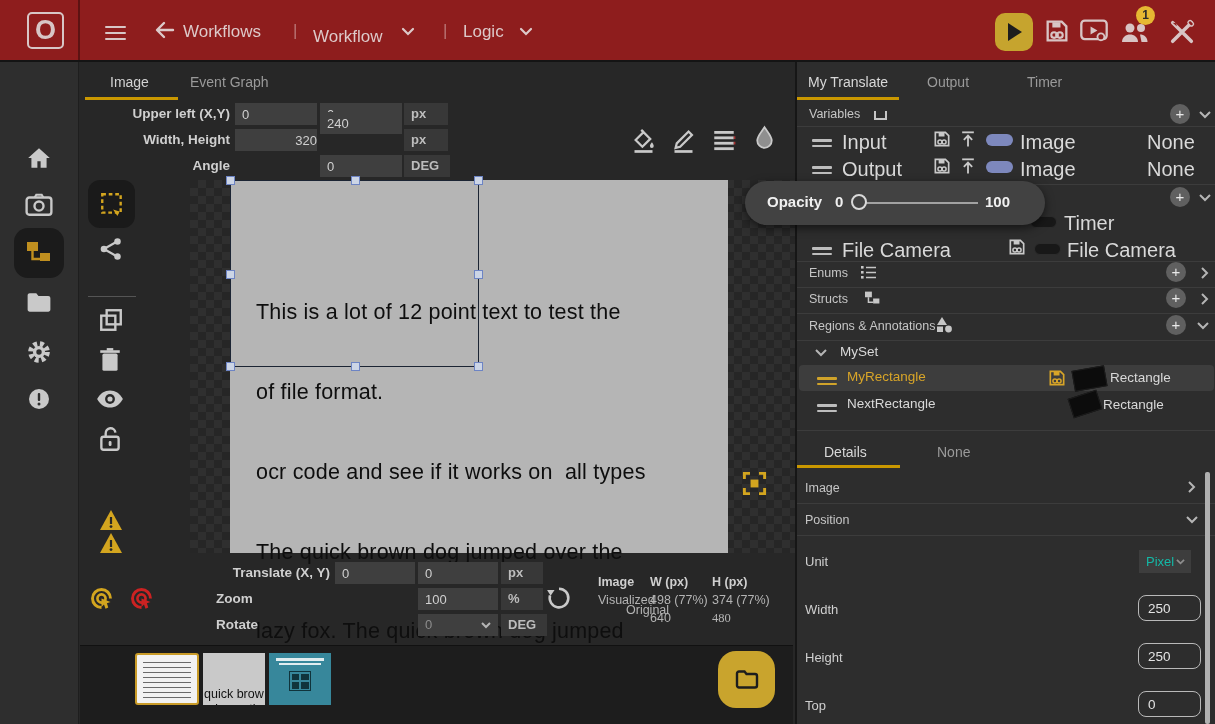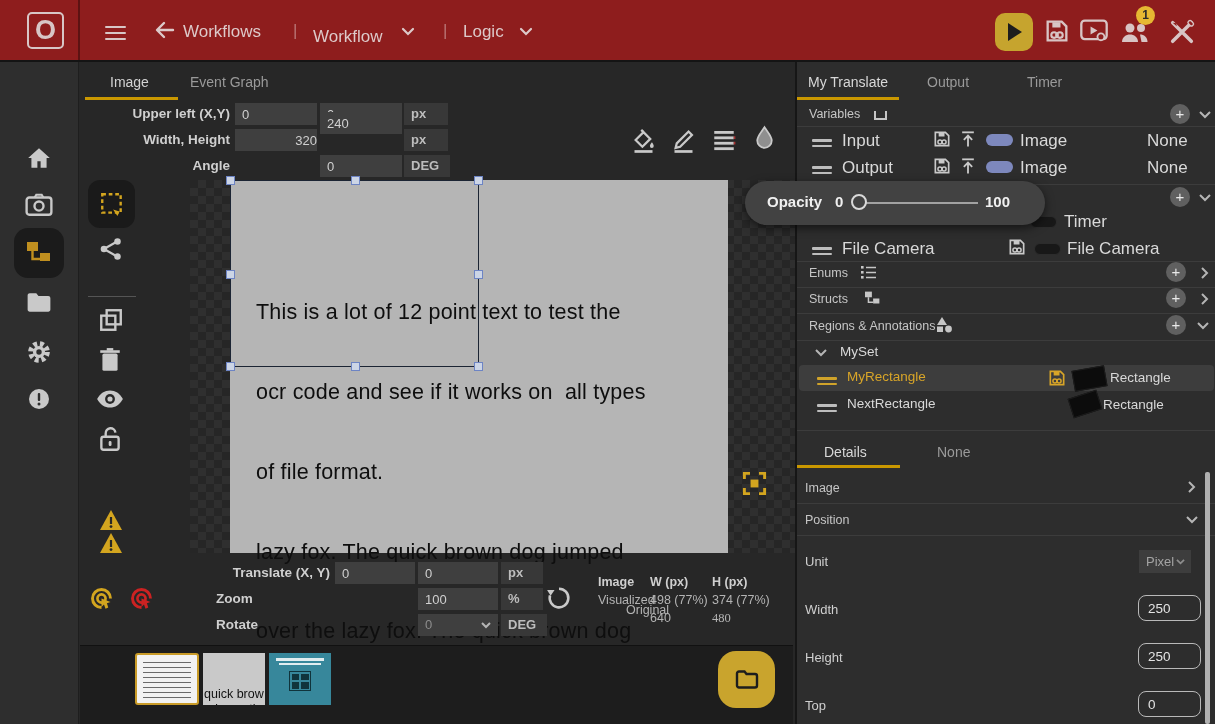--- a/index.html
+++ b/index.html
@@ -50,7 +50,7 @@
   .p-tab { font-size:14px; color:#9a9a9a; }
   .p-tab.on { color:#d8d8d8; }
   .sec-label { color:#c6c6c6; font-size:12.5px; }
-  .row-label { color:#d9d9d9; font-size:17px; }
+  .row-label { color:#d9d9d9; font-size:20px; }
   .divider { position:absolute; left:0; width:420px; height:1px; background:#3c3c3c; }
   .plus-circle { position:absolute; width:20px; height:20px; border-radius:50%; background:#606060; color:#e9e9e9; font-size:15px; text-align:center; line-height:19px; }
   .drag-handle span { display:block; width:20px; height:2.5px; background:#bdbdbd; margin:3px 0; border-radius:1px; }

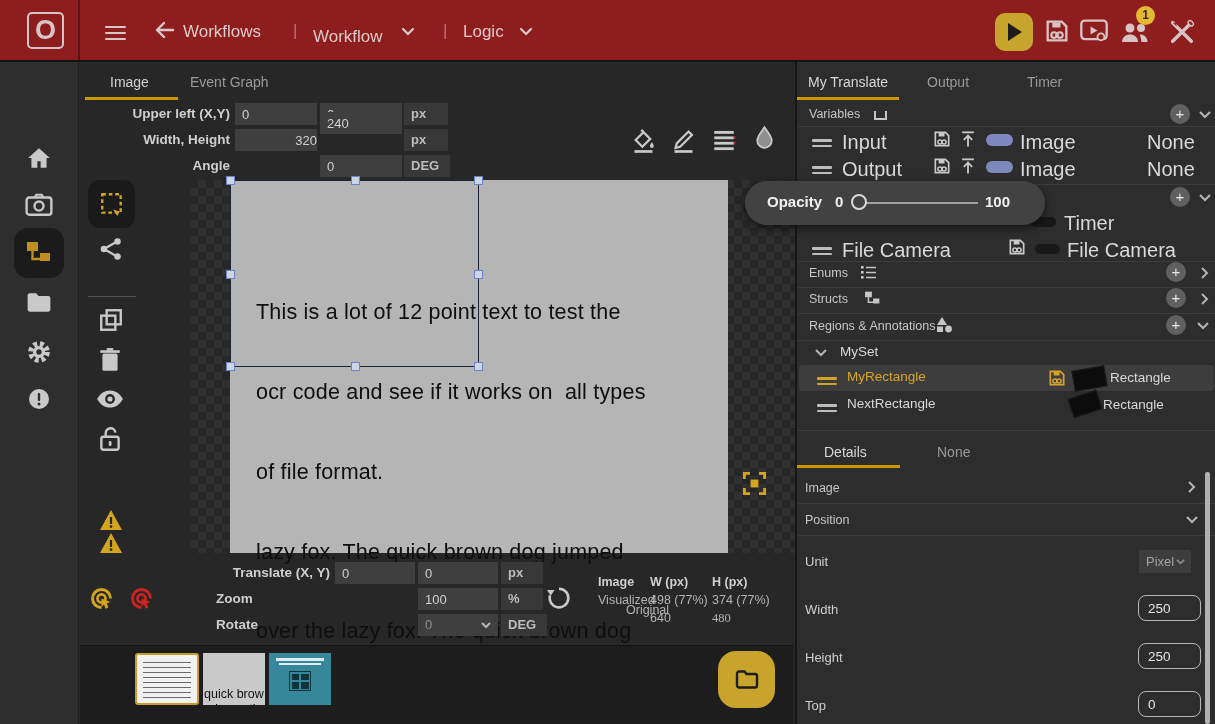--- a/index.html
+++ b/index.html
@@ -314,8 +314,8 @@
       <div class="ocr-image">
         <div class="ocr-text">
           <div>This is a lot of 12 point text to test the</div>
+          <div>of file format.</div>
           <div>ocr code and see if it works on  all types</div>
-          <div>of file format.</div>
           <div>lazy fox. The quick brown dog jumped</div>
           <div>over the lazy fox. The quick brown dog</div>
           

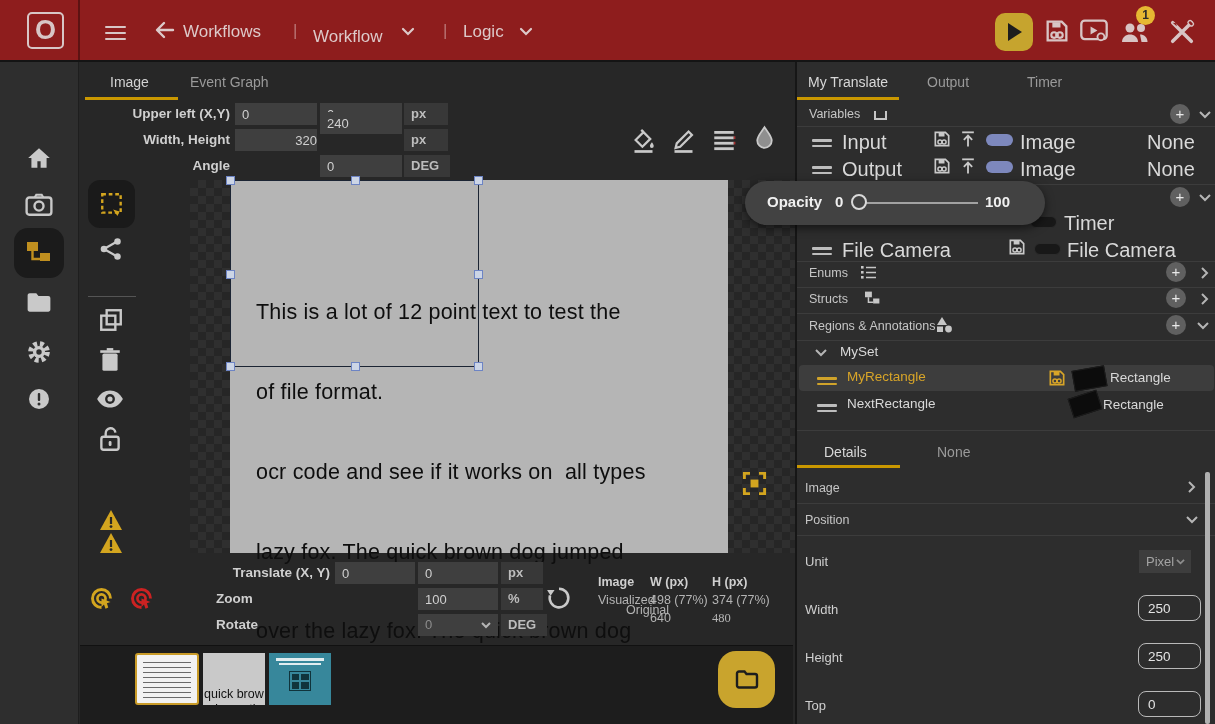--- a/index.html
+++ b/index.html
@@ -316,6 +316,7 @@
           <div>This is a lot of 12 point text to test the</div>
           <div>of file format.</div>
           <div>ocr code and see if it works on  all types</div>
+          <div>The quick brown dog jumped over the</div>
           <div>lazy fox. The quick brown dog jumped</div>
           <div>over the lazy fox. The quick brown dog</div>
           

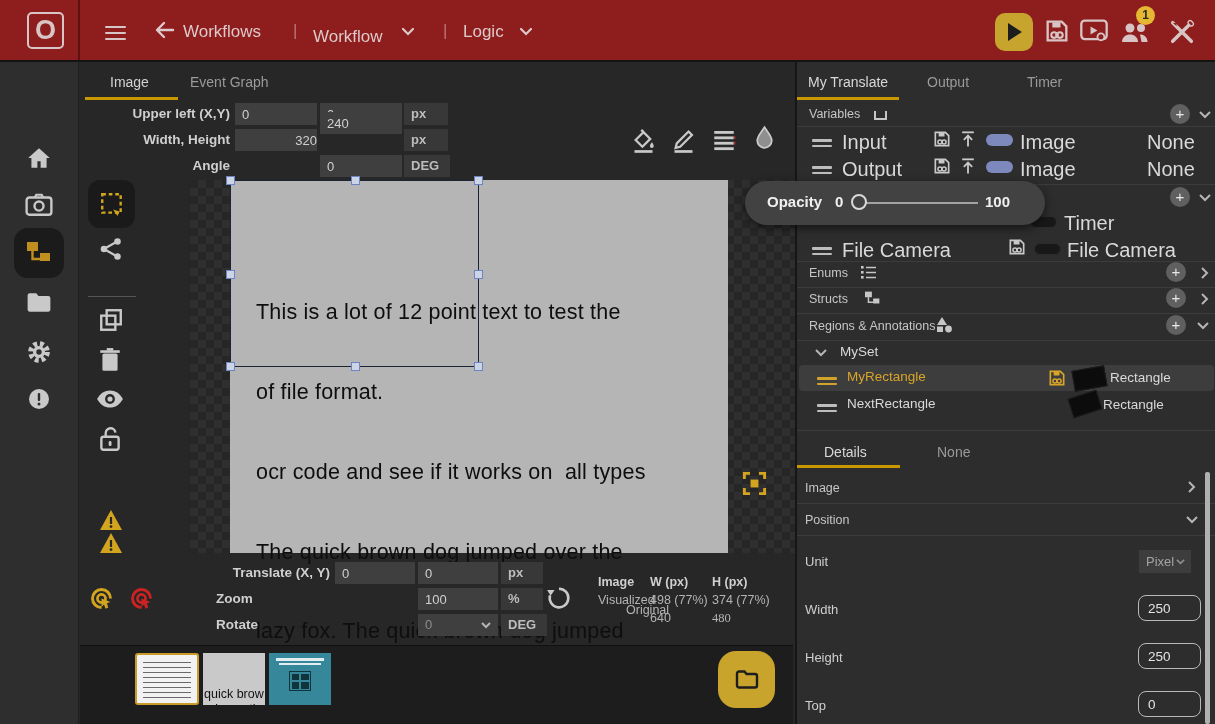--- a/index.html
+++ b/index.html
@@ -570,7 +570,7 @@
     <div class="divider" style="top:473px;"></div>
 
     <div class="abs" style="left:8px;top:492px;color:#cfcfcf;font-size:13px;">Unit</div>
-    <div class="abs" style="left:342px;top:488px;width:52px;height:23px;background:#3d3d3d;color:#a3a3a3;font-size:13px;line-height:23px;padding-left:7px;">
+    <div class="abs" style="left:342px;top:488px;width:52px;height:23px;background:#3d3d3d;color:#14b8a6;font-size:13px;line-height:23px;padding-left:7px;">
       <span>Pixel</span>
       <svg class="abs" style="right:5px;top:8px;" width="11" height="8" viewBox="0 0 12 9">
           <path d="M2 2l4 4 4-4" stroke="#8d8d8d" stroke-width="2" fill="none"></path>

